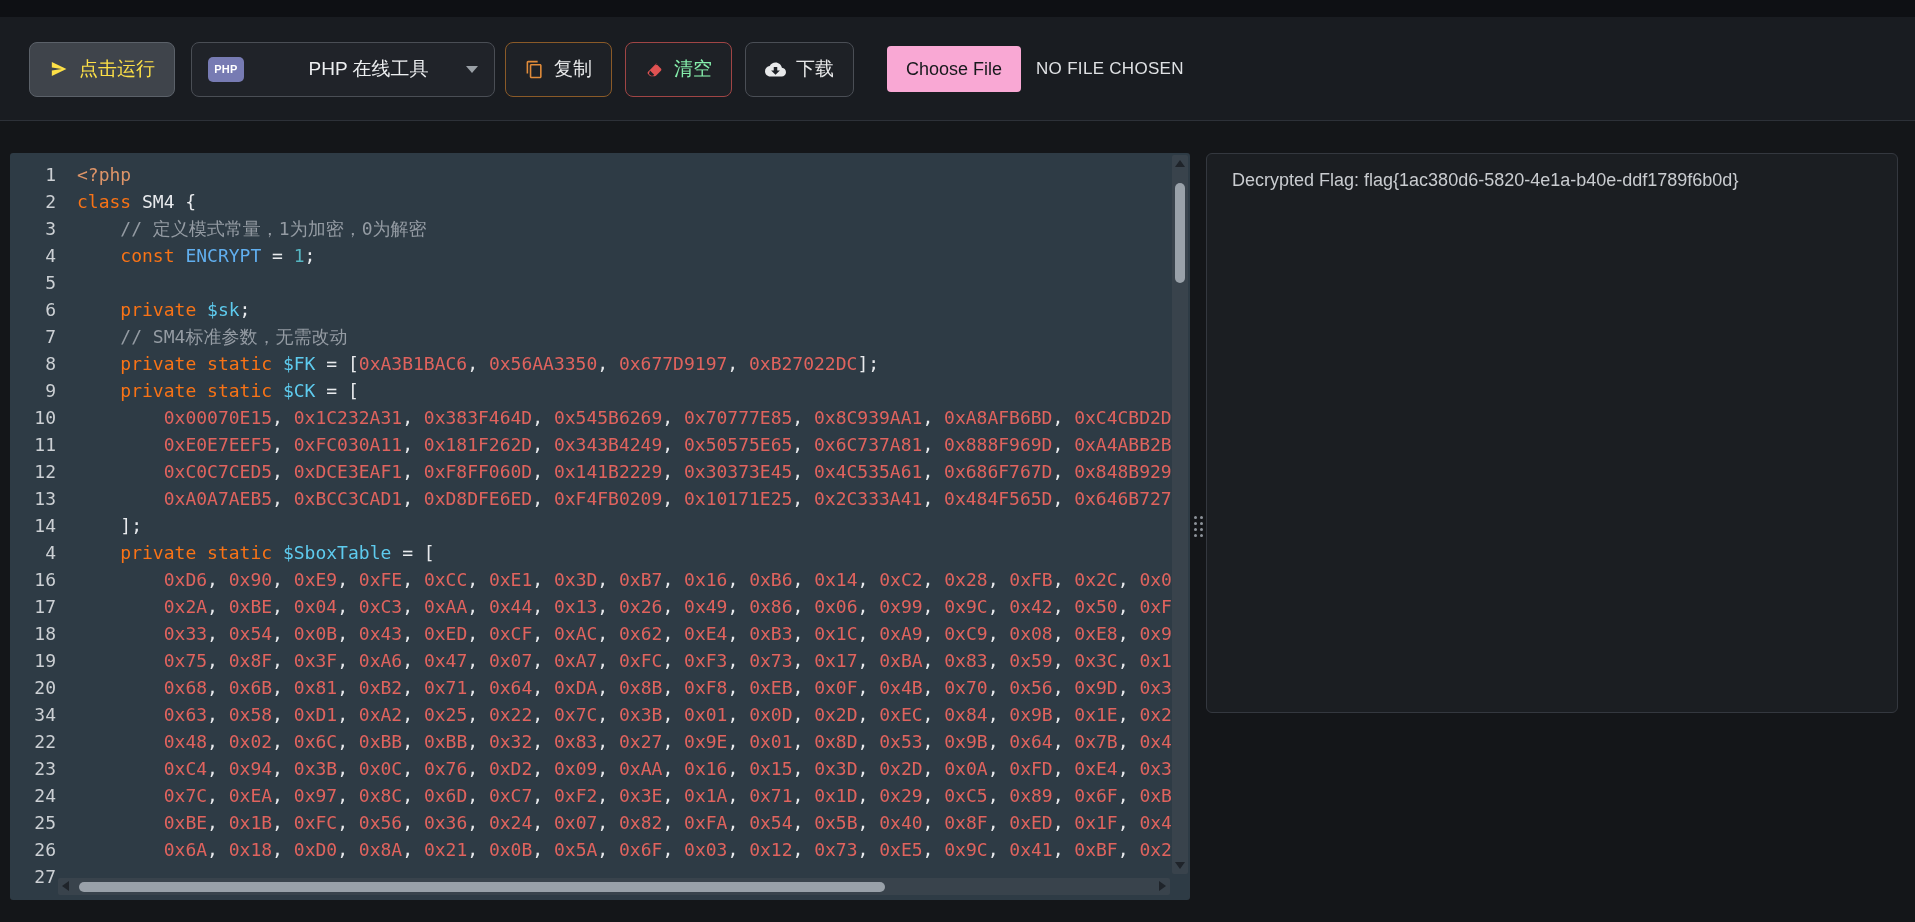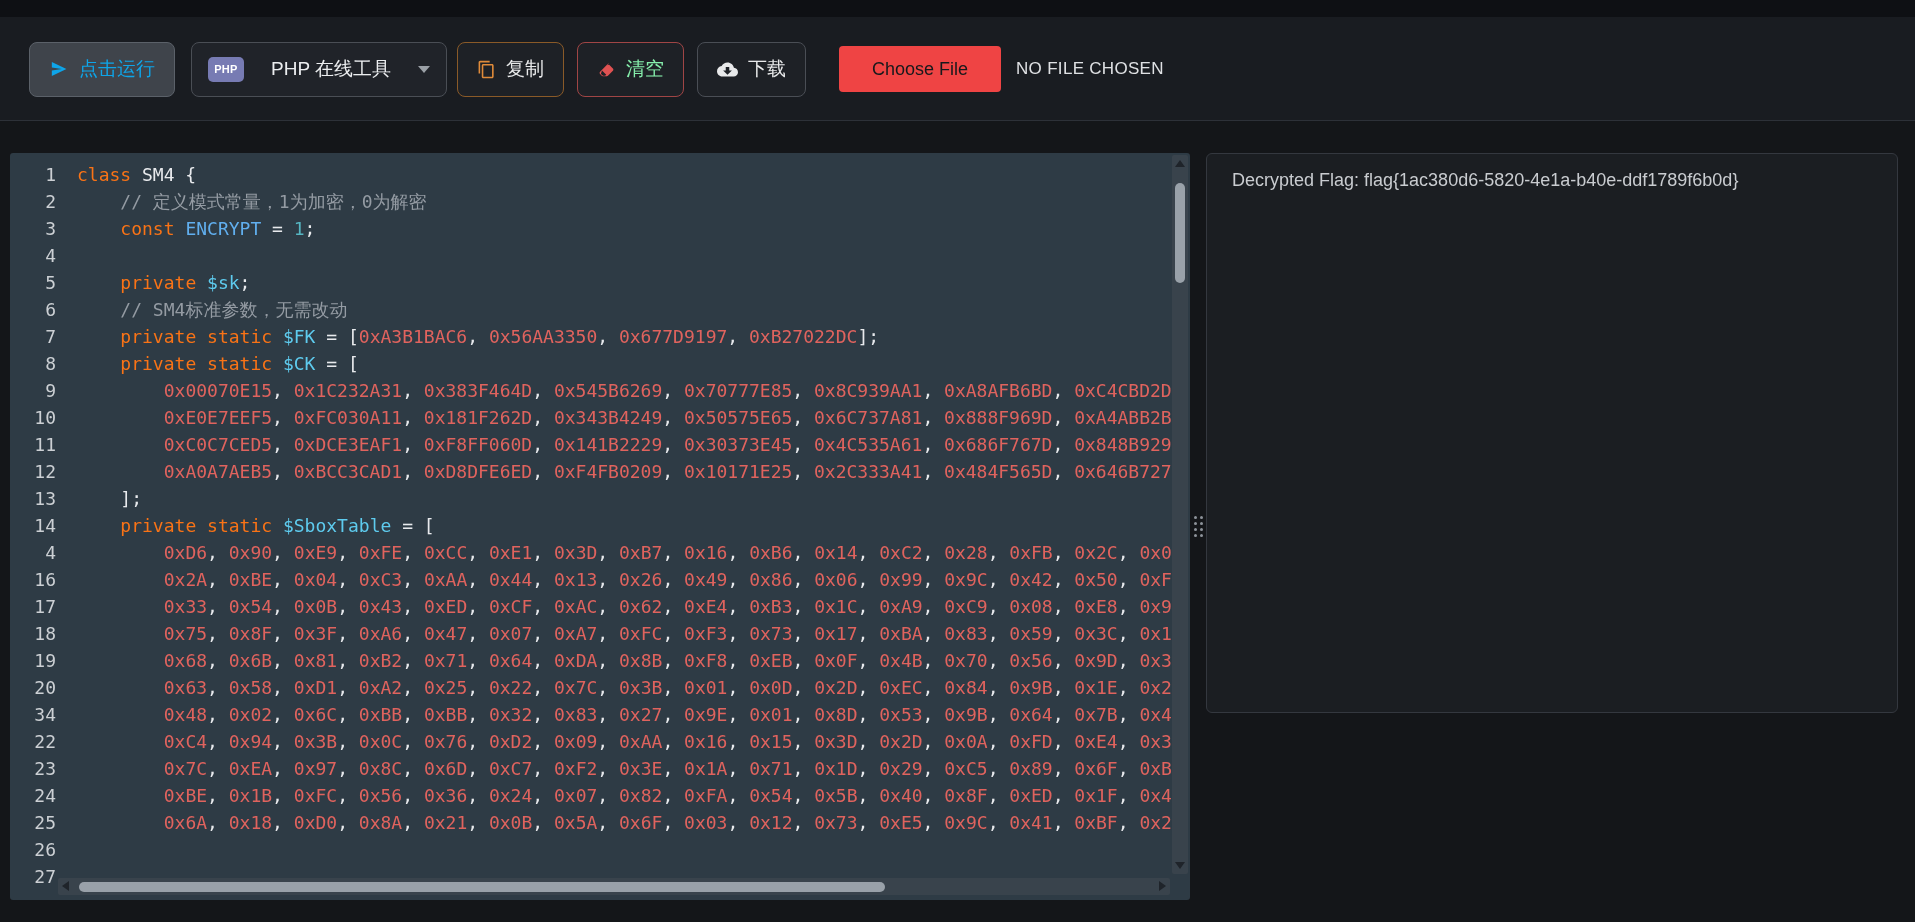--- a/index.html
+++ b/index.html
@@ -39,7 +39,7 @@
   }
   .btn .ic { display: inline-flex; align-items: center; }
   .btn-run {
-    background: #3f444b; border-color: #5b6169; color: #0ea5e9;
+    background: #3f444b; border-color: #5b6169; color: #fde047;
   }
   .dropdown {
     height: 55px; width: 256px;

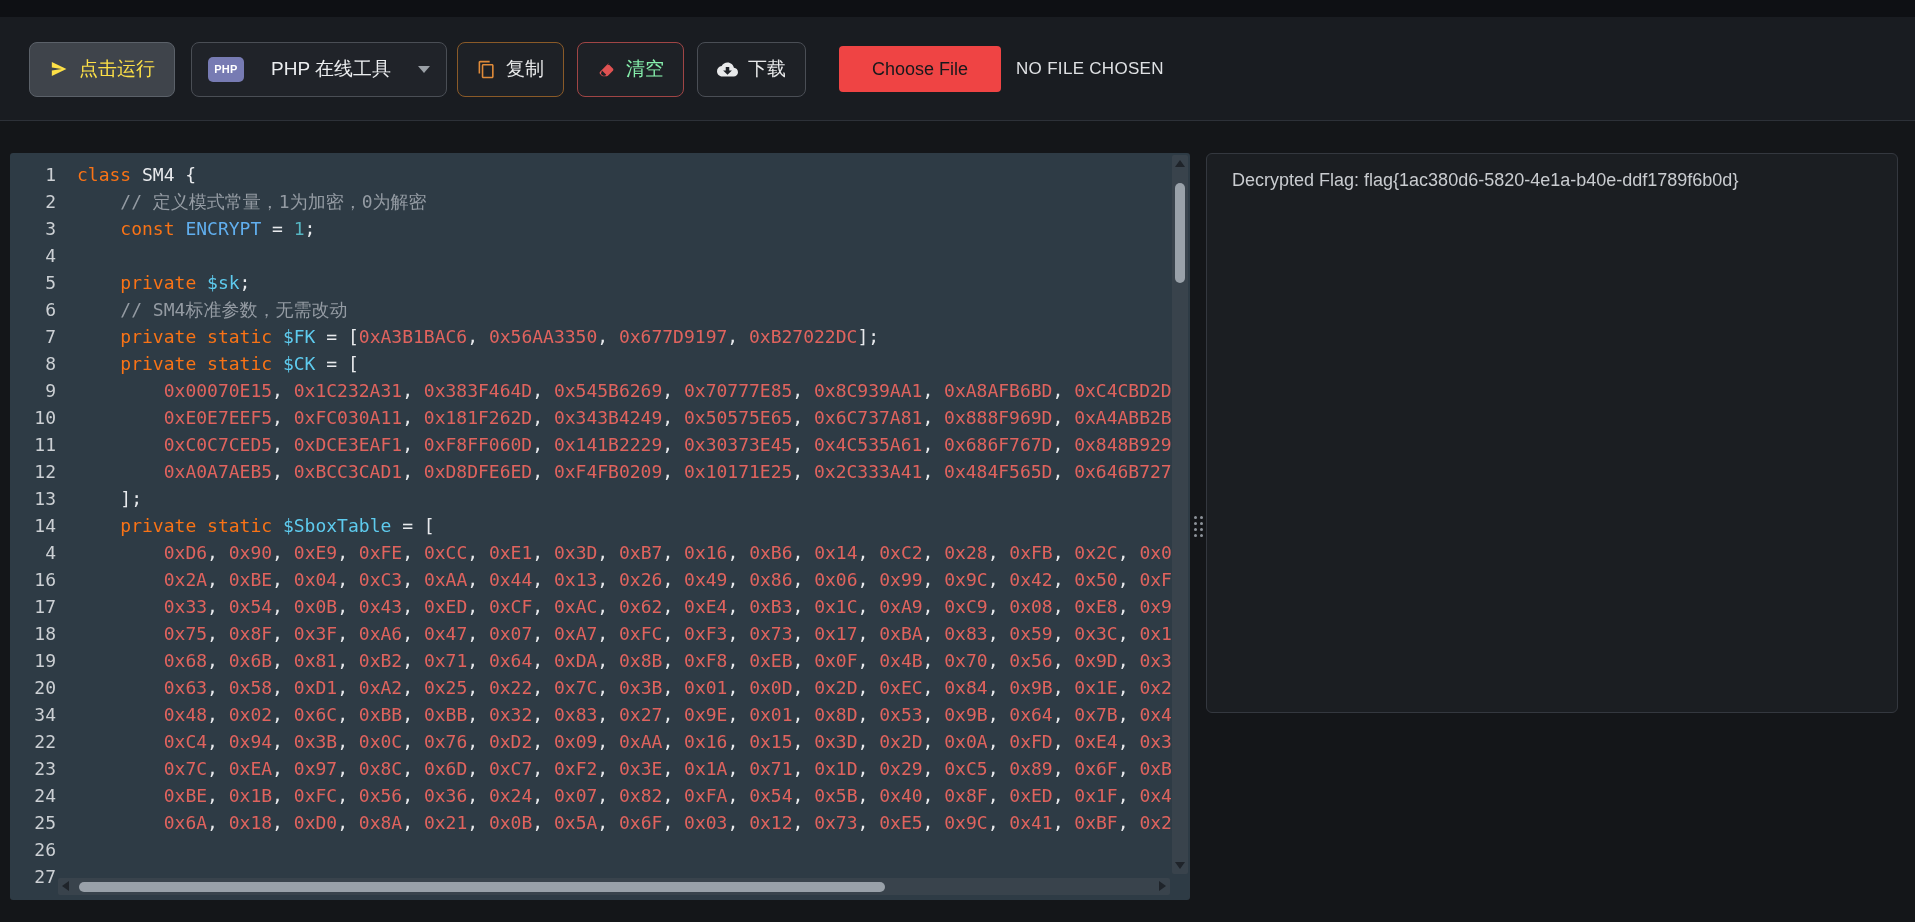--- a/index.html
+++ b/index.html
@@ -42,7 +42,7 @@
     background: #3f444b; border-color: #5b6169; color: #fde047;
   }
   .dropdown {
-    height: 55px; width: 256px;
+    height: 55px; width: 304px;
     margin-left: 16px;
     display: inline-flex; align-items: center;
     padding: 0 16px;
@@ -51,6 +51,7 @@
     border: 1px solid #4a4e55;
     color: #eceef0; font-size: 19px;
     cursor: pointer;
+    text-align: center;
   }
   .php-badge {
     width: 36px; height: 25px;

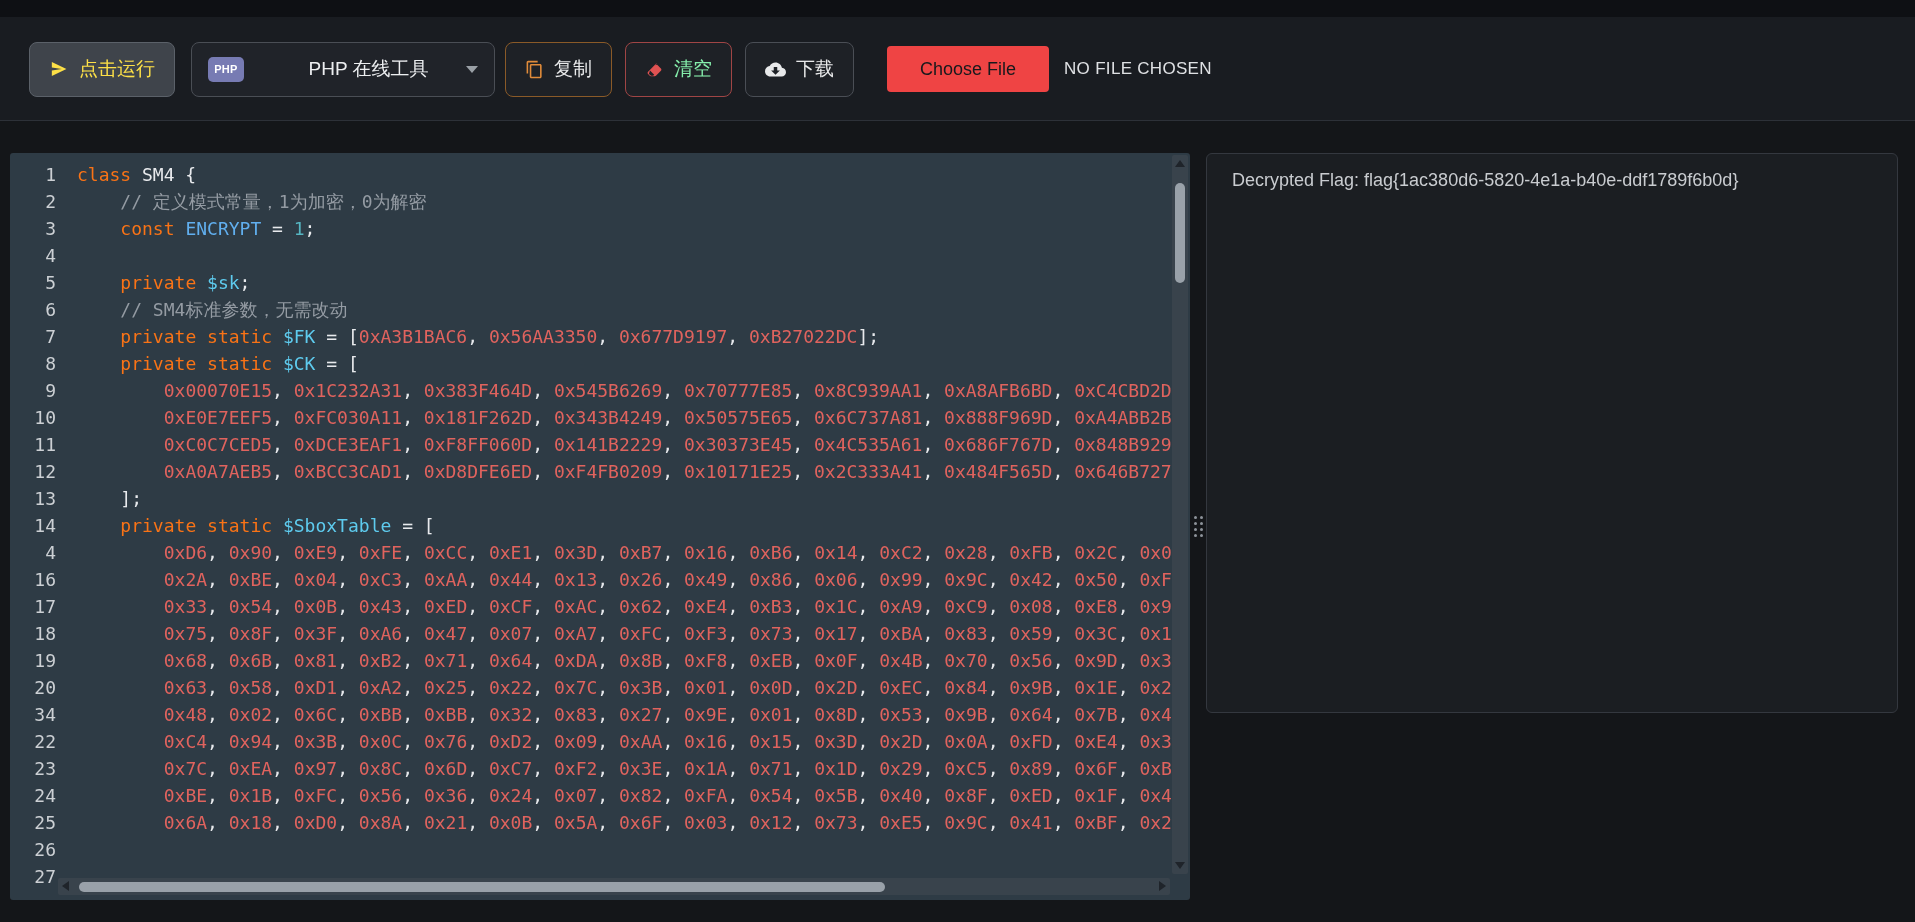--- a/index.html
+++ b/index.html
@@ -79,8 +79,8 @@
   .choose-btn {
     height: 46px;
     display: inline-flex; align-items: center;
-    padding: 0 33px;
-    background: #ef4444; color: #17191c;
+    padding: 0 19px;
+    background: #f9a8d4; color: #17191c;
     border-radius: 4px;
     font-size: 18px; font-weight: 500;
     cursor: pointer;

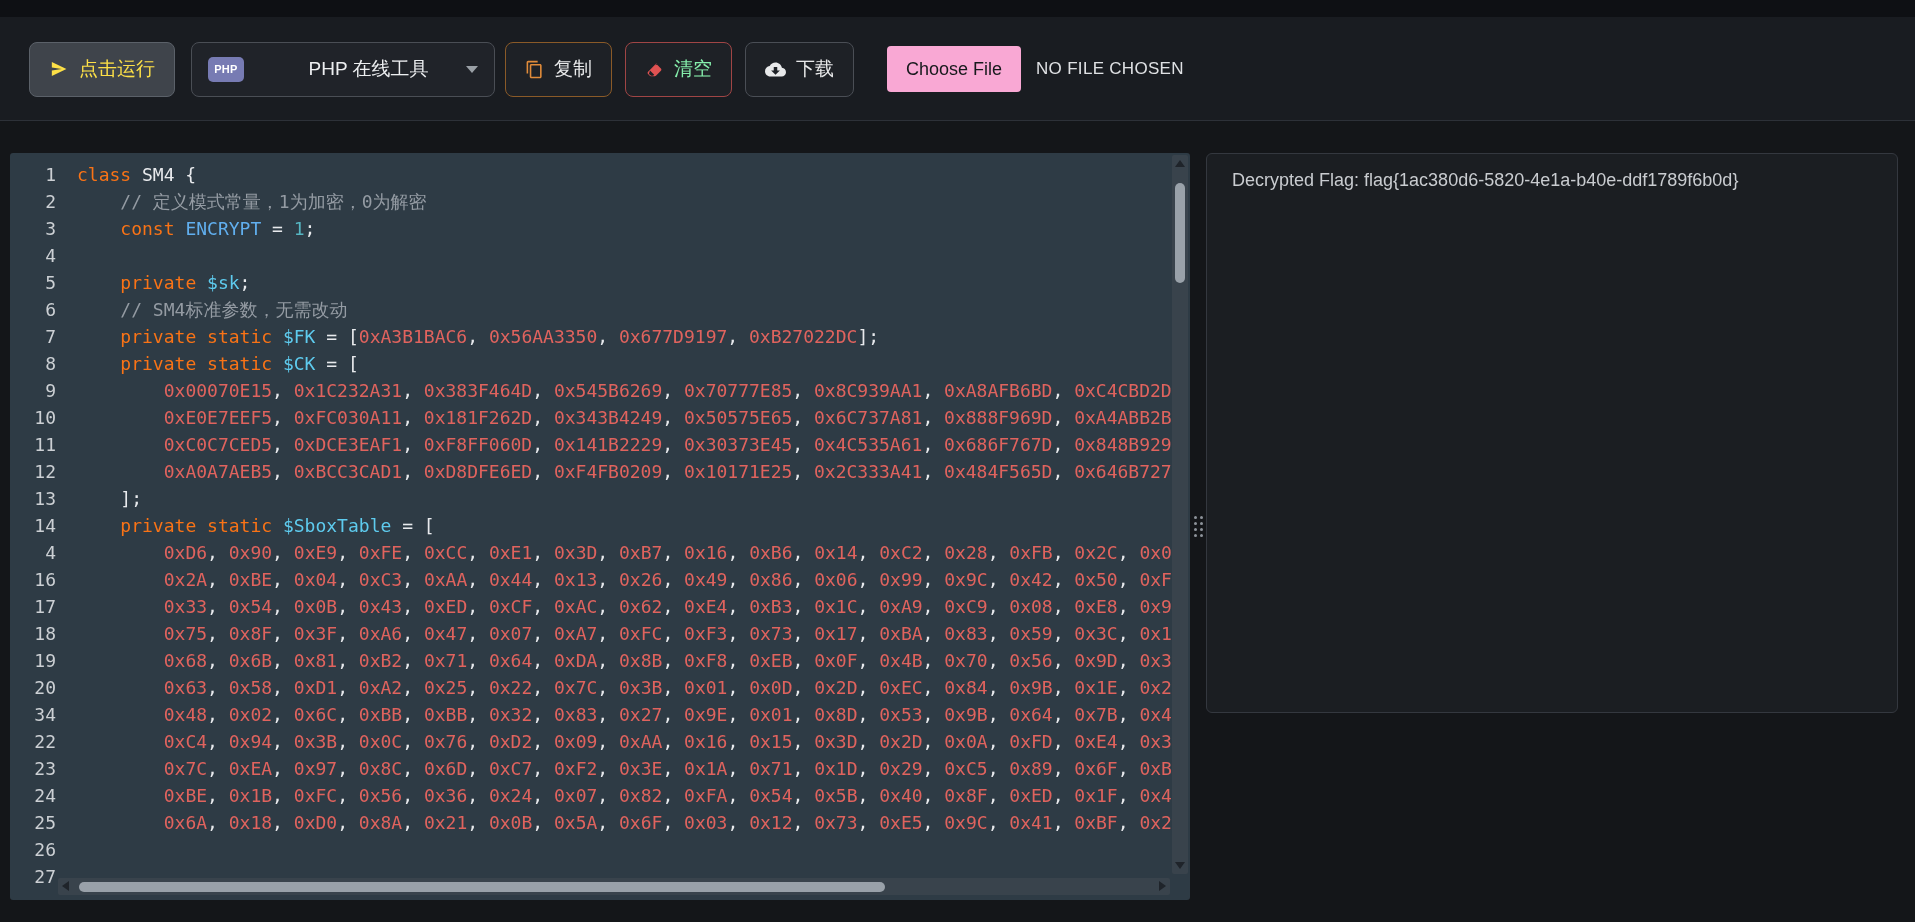--- a/index.html
+++ b/index.html
@@ -272,6 +272,7 @@
       <div class="ln">27</div>
     </div>
   <div class="code-lines">
+      <div class="cl"><span class="t-tag">&lt;?php</span></div>
       <div class="cl"><span class="t-kw">class</span><span class="t-pln"> SM4 {</span></div>
       <div class="cl"><span class="t-pln">    </span><span class="t-com">// 定义模式常量，1为加密，0为解密</span></div>
       <div class="cl"><span class="t-pln">    </span><span class="t-kw">const</span><span class="t-pln"> </span><span class="t-cst">ENCRYPT</span><span class="t-pln"> = </span><span class="t-num">1</span><span class="t-pln">;</span></div>

